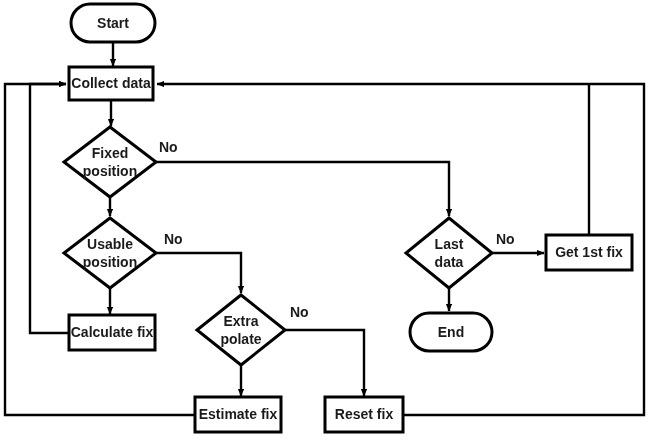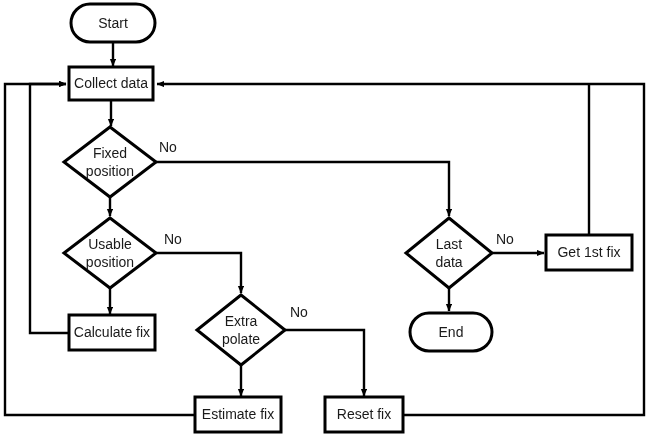--- a/index.html
+++ b/index.html
@@ -14,6 +14,7 @@
     background: #ffffff;
     font-family: "Liberation Sans", sans-serif;
     overflow: hidden;
+    font-weight: bold;
   }
   svg { display: block; }
   .shape-stroke {

